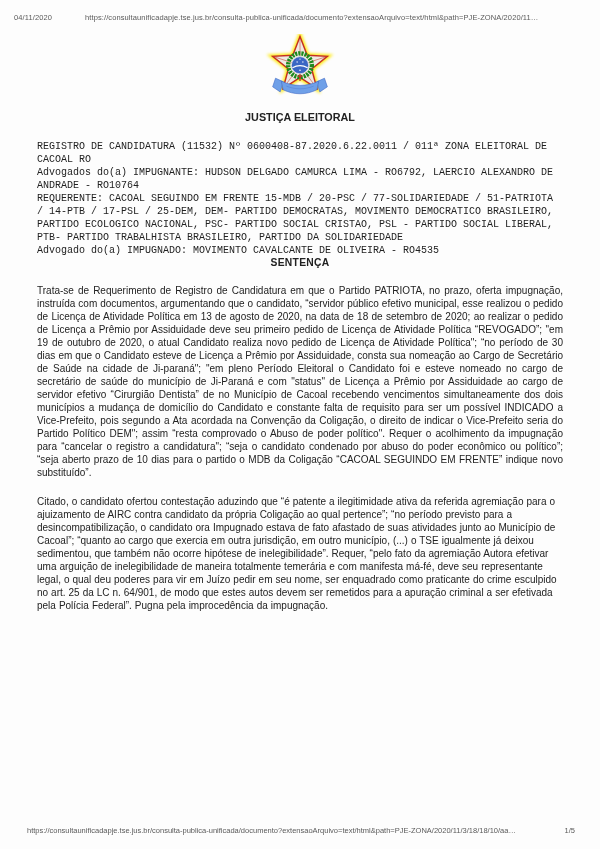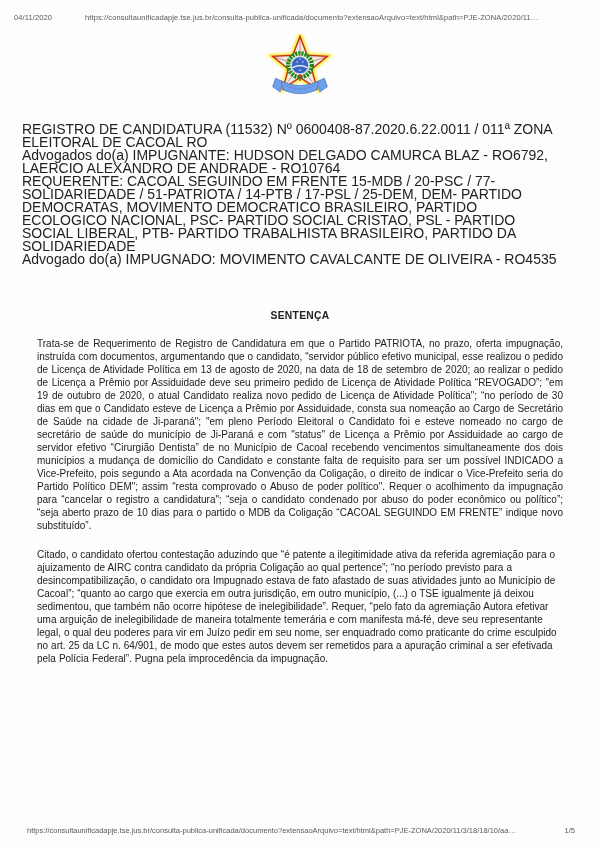--- a/index.html
+++ b/index.html
@@ -117,6 +117,7 @@
 </div>
 
 <div class="org-title">
+  <div>JUSTIÇA ELEITORAL</div>
 </div>
 
 <div class="case-block">

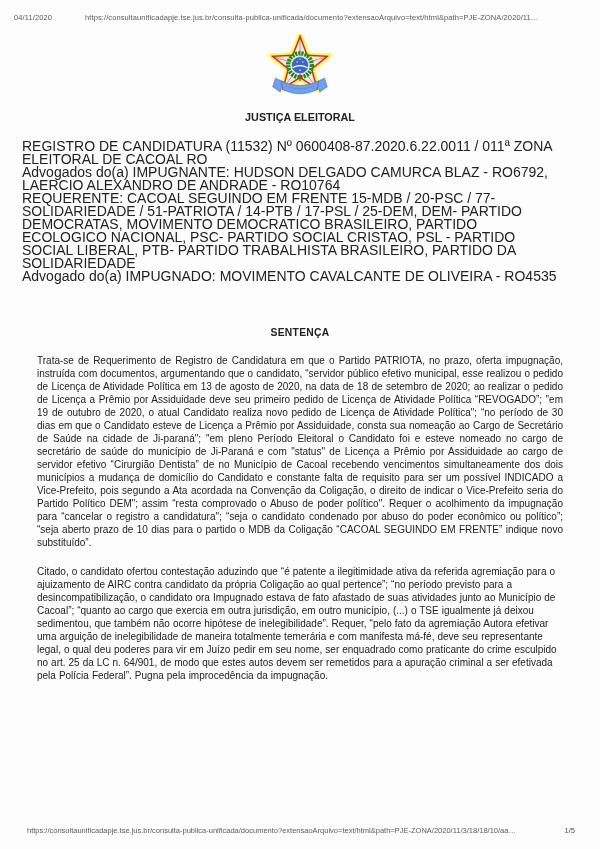--- a/index.html
+++ b/index.html
@@ -39,9 +39,10 @@
     margin-top: 3px;
   }
   .case-block {
-    margin: 15px 37px 0 22px;
-    font-size: 14px;
+    margin: 15px 37px 0 37px;
+    font-size: 10px;
     line-height: 13px;
+    font-family: Liberation Mono, monospace;
   }
   .section-title {
     text-align: center;

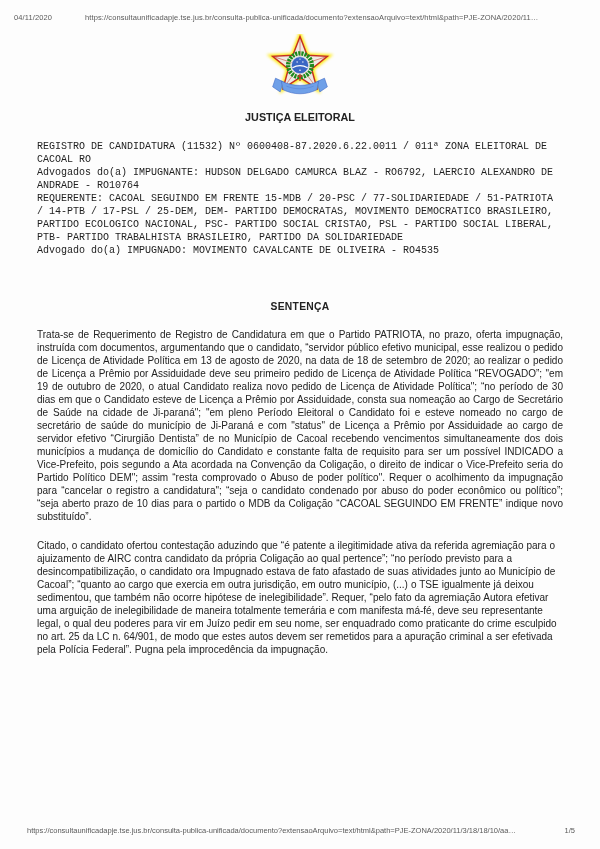--- a/index.html
+++ b/index.html
@@ -123,7 +123,7 @@
 
 <div class="case-block">
   <div>REGISTRO DE CANDIDATURA (11532) Nº 0600408-87.2020.6.22.0011 / 011ª ZONA ELEITORAL DE CACOAL RO</div>
-  <div>Advogados do(a) IMPUGNANTE: HUDSON DELGADO CAMURCA BLAZ - RO6792, LAERCIO ALEXANDRO DE ANDRADE - RO10764</div>
+  <div>Advogados do(a) IMPUGNANTE: HUDSON DELGADO CAMURCA LIMA - RO6792, LAERCIO ALEXANDRO DE ANDRADE - RO10764</div>
   <div>REQUERENTE: CACOAL SEGUINDO EM FRENTE 15-MDB / 20-PSC / 77-SOLIDARIEDADE / 51-PATRIOTA / 14-PTB / 17-PSL / 25-DEM, DEM- PARTIDO DEMOCRATAS, MOVIMENTO DEMOCRATICO BRASILEIRO, PARTIDO ECOLOGICO NACIONAL, PSC- PARTIDO SOCIAL CRISTAO, PSL - PARTIDO SOCIAL LIBERAL, PTB- PARTIDO TRABALHISTA BRASILEIRO, PARTIDO DA SOLIDARIEDADE</div>
   <div>Advogado do(a) IMPUGNADO: MOVIMENTO CAVALCANTE DE OLIVEIRA - RO4535</div>
 </div>

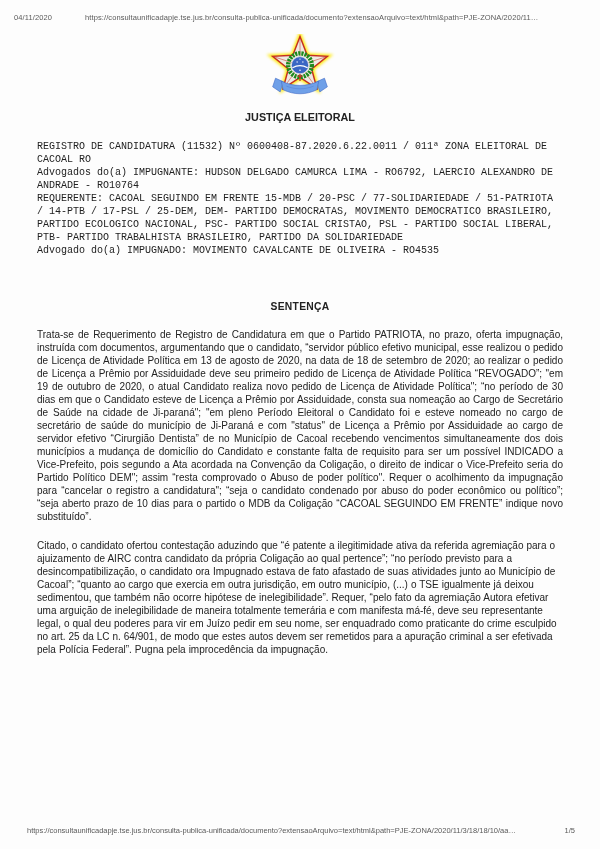--- a/index.html
+++ b/index.html
@@ -49,7 +49,6 @@
     font-size: 10.3px;
     font-weight: bold;
     letter-spacing: 0.3px;
-    margin-top: 44px;
   }
   .para {
     margin: 16px 37px 0 37px;

